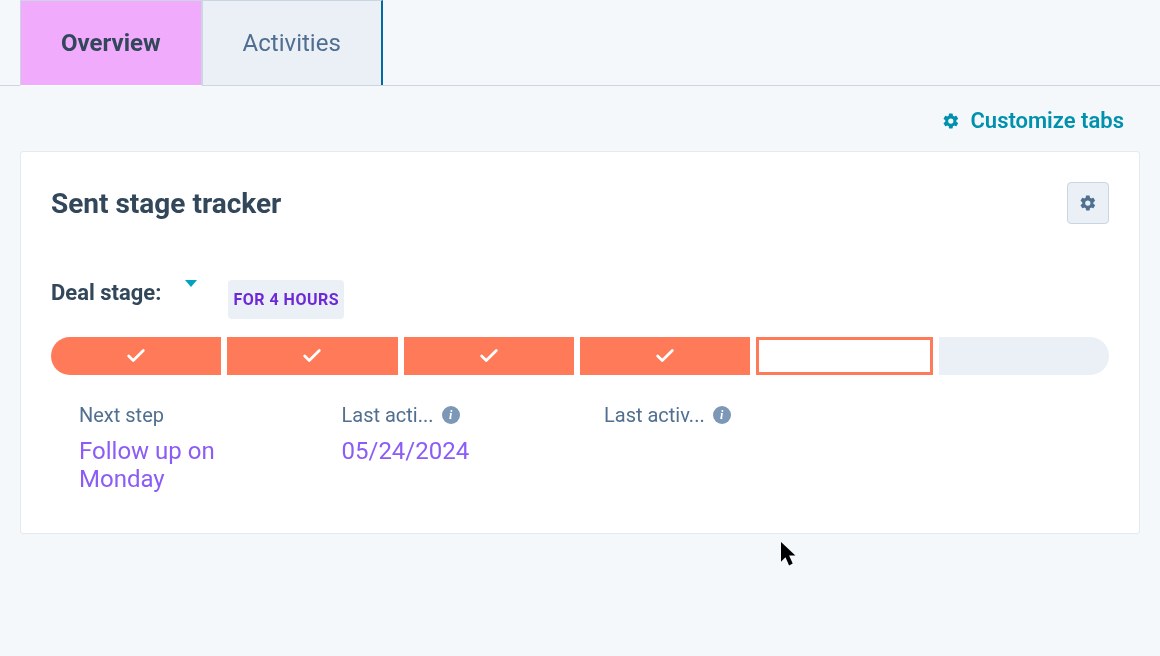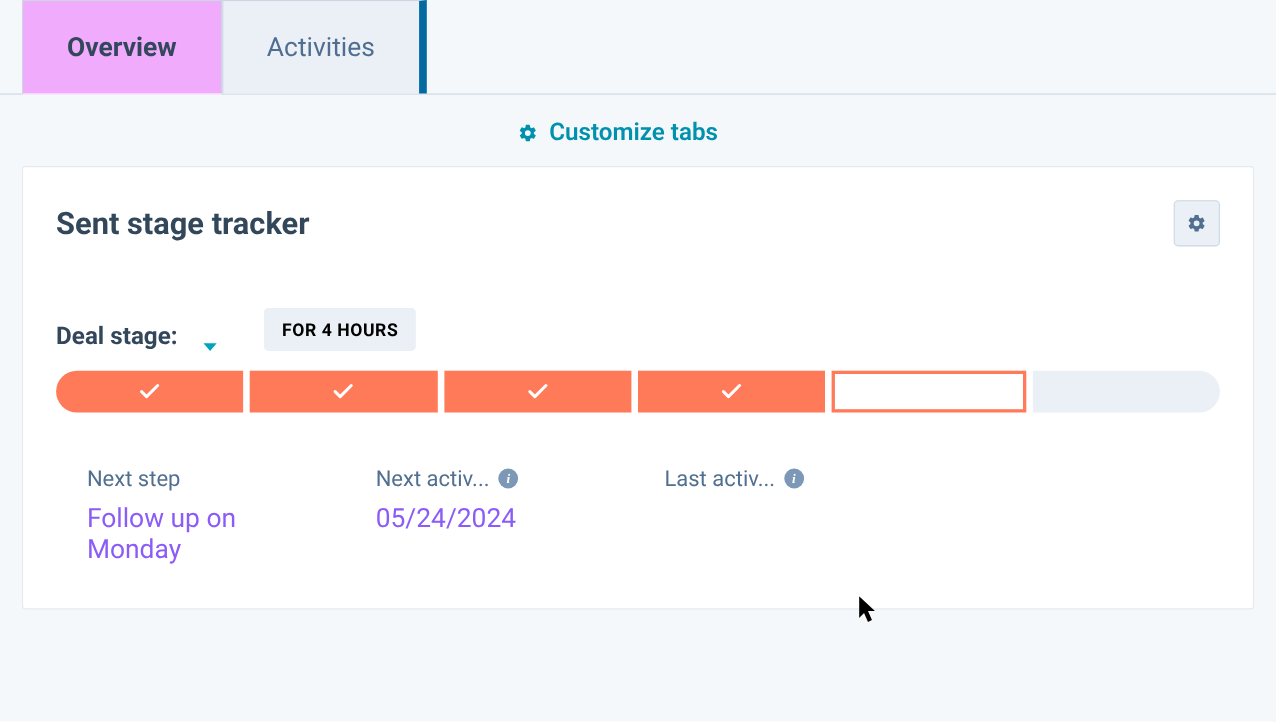--- a/index.html
+++ b/index.html
@@ -39,7 +39,7 @@
     border-bottom: 1px solid #ffffff;
     margin-bottom: -1px;
   }
-  .tab.inactive { border-top: 1px solid #cbd6e2; border-right: 7px solid #0369a1; }
+  .tab.inactive { border-top: 1px solid #cbd6e2; border-right: 2px solid #0369a1; }
 
   
   .customize-row {

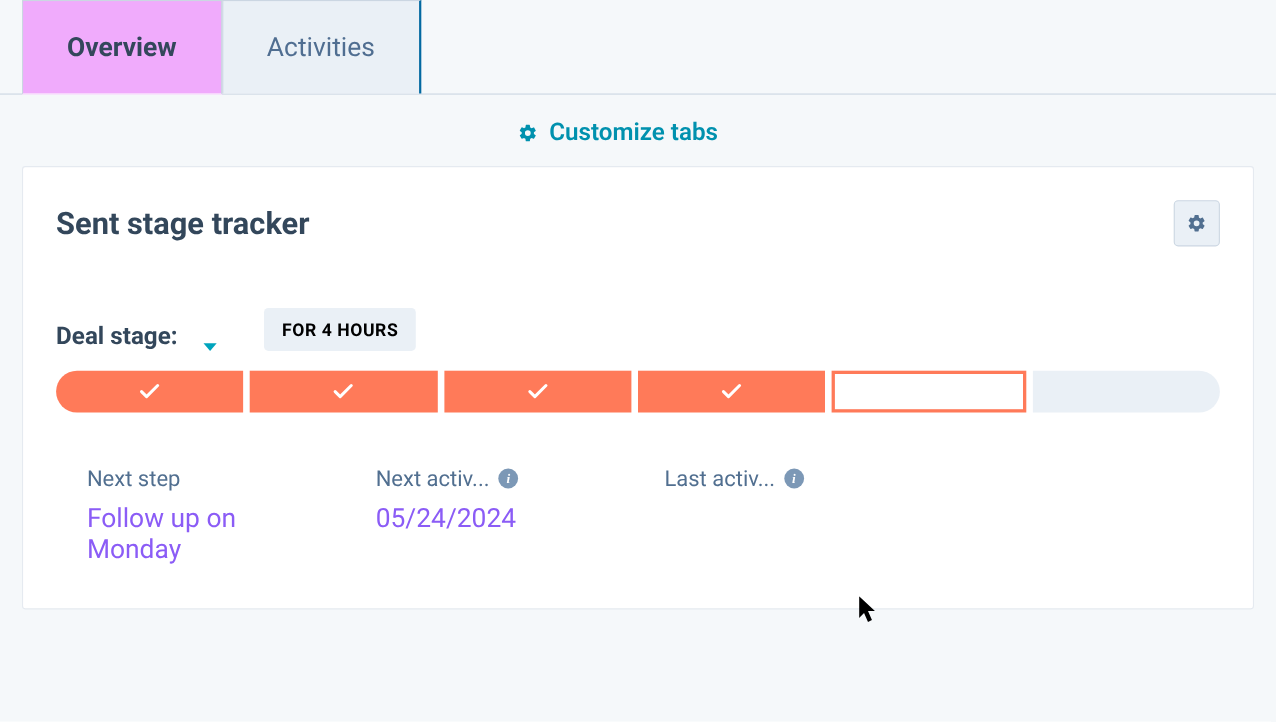--- a/index.html
+++ b/index.html
@@ -44,7 +44,7 @@
   
   .customize-row {
     display: flex;
-    justify-content: center;
+    justify-content: flex-end;
     align-items: center;
     padding: 22px 36px 0 0;
     gap: 10px;

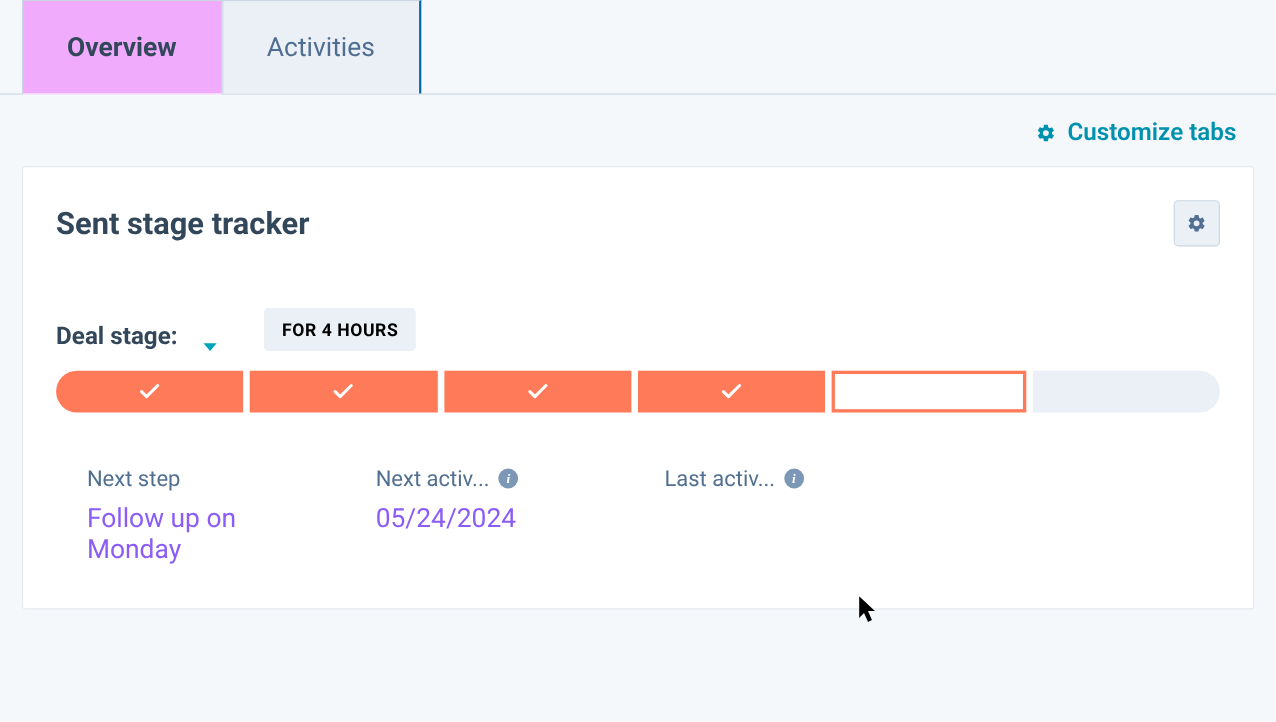--- a/index.html
+++ b/index.html
@@ -95,7 +95,7 @@
   
   .stage-row {
     display: flex;
-    align-items: flex-end;
+    align-items: flex-start;
     margin-top: 56px;
     gap: 24px;
   }

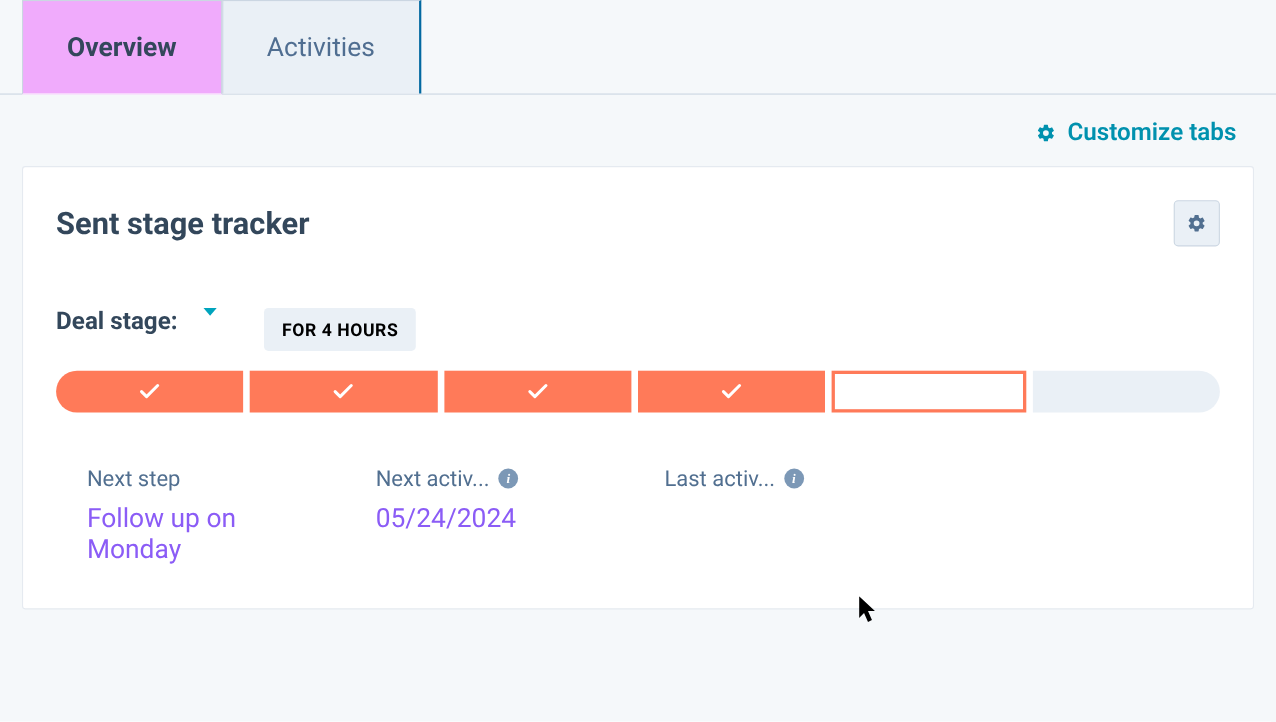--- a/index.html
+++ b/index.html
@@ -121,13 +121,13 @@
   }
   .chip {
     background: #eaf0f6;
-    color: #000000;
+    color: #6d28d9;
     font-weight: 700;
     font-size: 16px;
     letter-spacing: 0.5px;
-    padding: 10px 16px;
+    padding: 10px 5px;
     border-radius: 4px;
-    margin-left: 19px;
+    margin-left: 7px;
   }
 
   

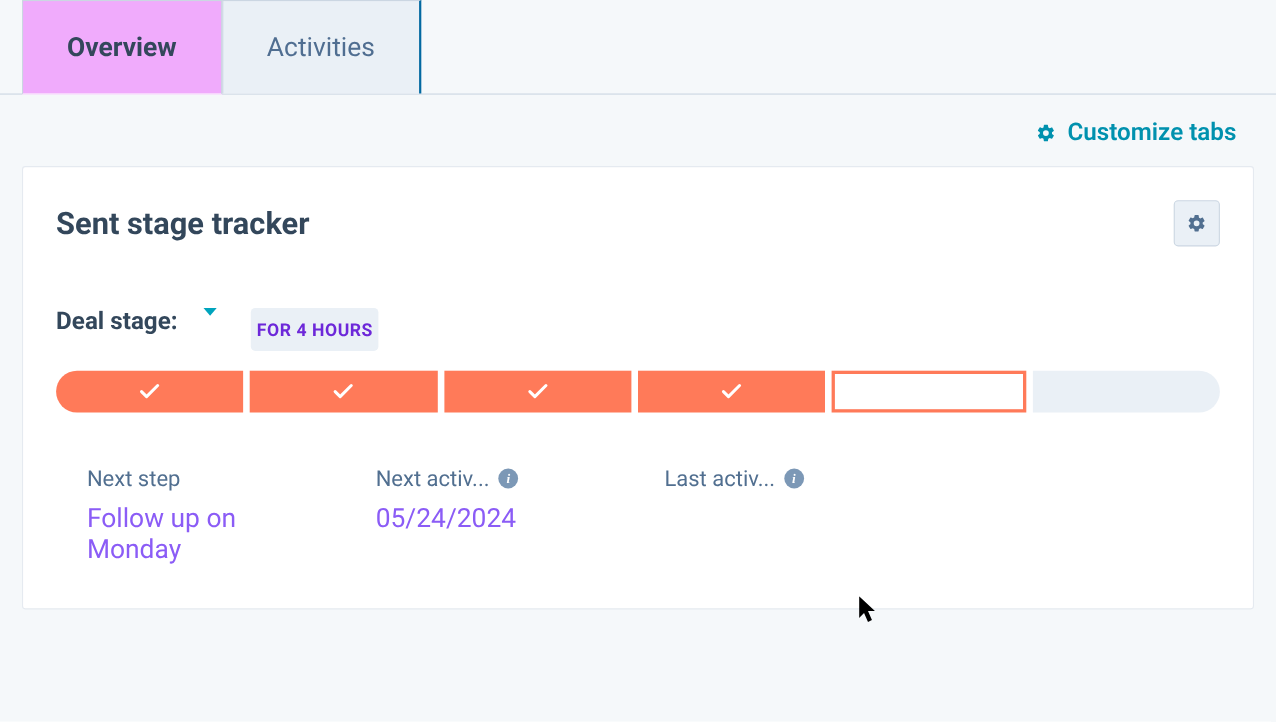--- a/index.html
+++ b/index.html
@@ -158,7 +158,7 @@
     display: grid;
     grid-template-columns: repeat(4, 1fr);
     gap: 20px 20px;
-    margin-top: 48px;
+    margin-top: 28px;
     padding-left: 28px;
   }
   .detail-label {

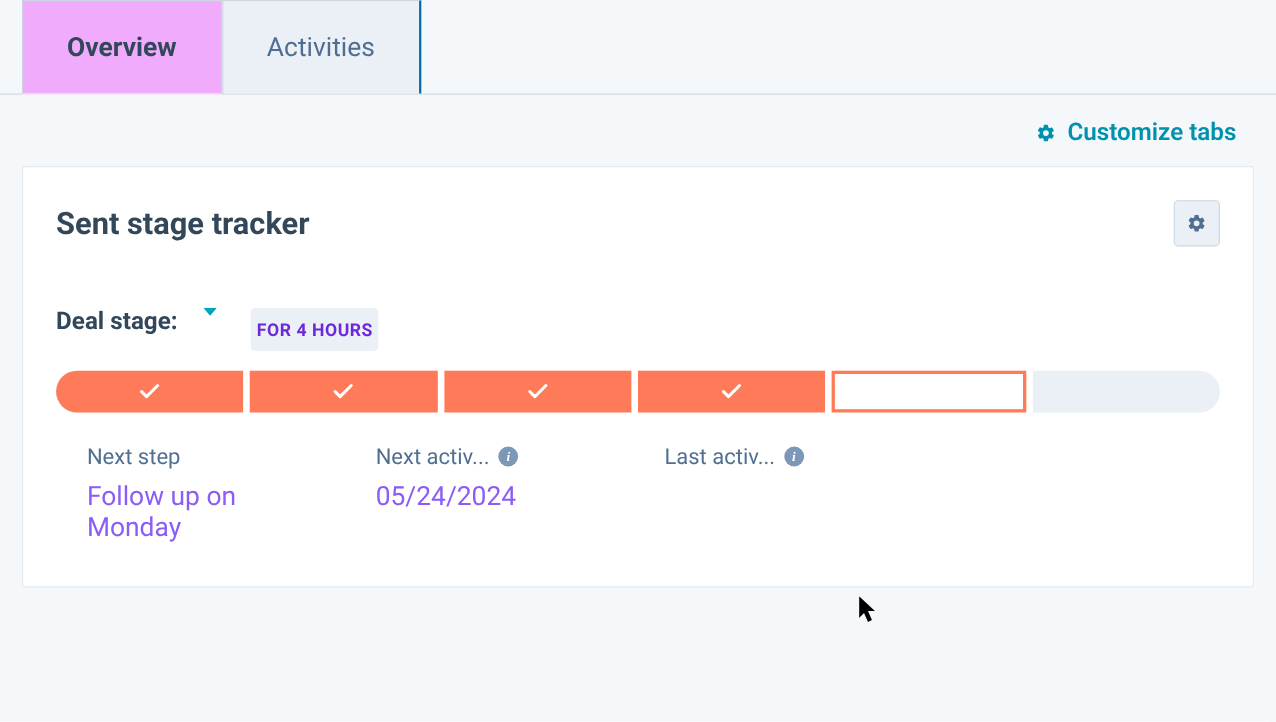--- a/index.html
+++ b/index.html
@@ -284,7 +284,7 @@
       </div>
       <div>
         <div class="detail-label">
-          <span>Next activ...</span>
+          <span>Last acti...</span>
           <span class="info-icon">i</span>
         </div>
         <div class="detail-value">05/24/2024</div>

